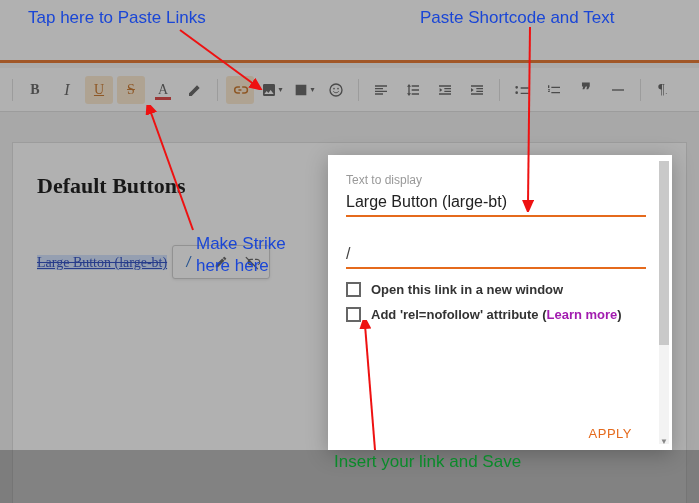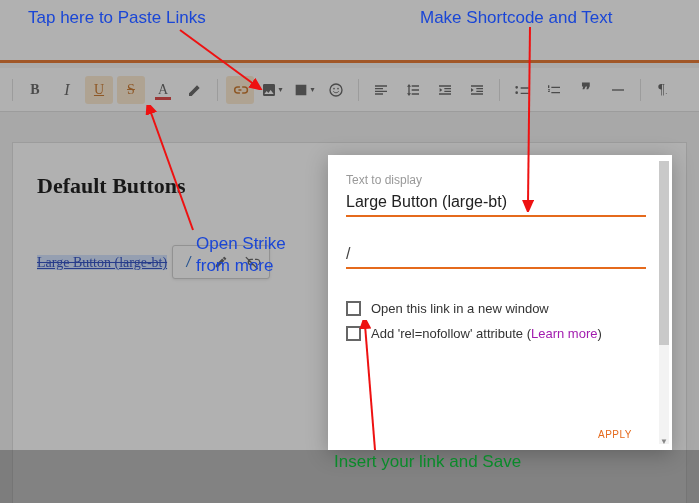--- a/index.html
+++ b/index.html
@@ -197,7 +197,7 @@
 <div class="dim-overlay-bottom"></div>
 
 <div class="annot blue" style="top:8px;left:28px;">Tap here to Paste Links</div>
-<div class="annot blue" style="top:8px;left:420px;">Make Shortcode and Text</div>
+<div class="annot blue" style="top:8px;left:420px;">Paste Shortcode and Text</div>
 <div class="annot blue" style="top:234px;left:196px;">Open Strike</div>
 <div class="annot blue" style="top:256px;left:196px;">from more</div>
 <div class="annot green" style="top:452px;left:334px;z-index:210;">Insert your link and Save</div>

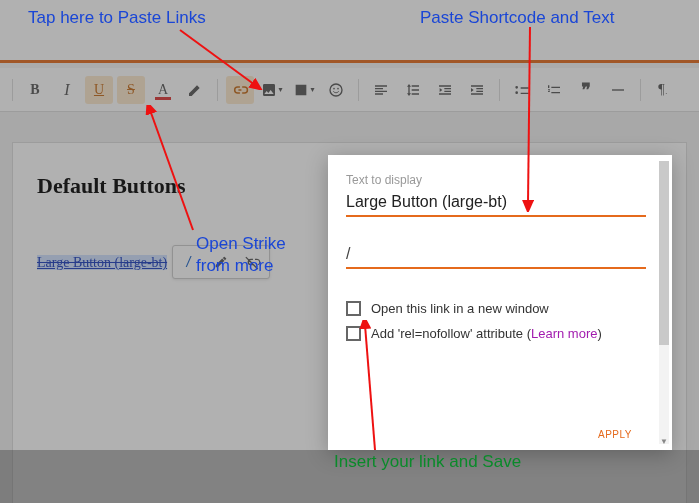--- a/index.html
+++ b/index.html
@@ -198,7 +198,7 @@
 
 <div class="annot blue" style="top:8px;left:28px;">Tap here to Paste Links</div>
 <div class="annot blue" style="top:8px;left:420px;">Paste Shortcode and Text</div>
-<div class="annot blue" style="top:234px;left:196px;">Open Strike</div>
+<div class="annot blue" style="top:234px;left:196px;">Make Strike</div>
 <div class="annot blue" style="top:256px;left:196px;">from more</div>
 <div class="annot green" style="top:452px;left:334px;z-index:210;">Insert your link and Save</div>
 

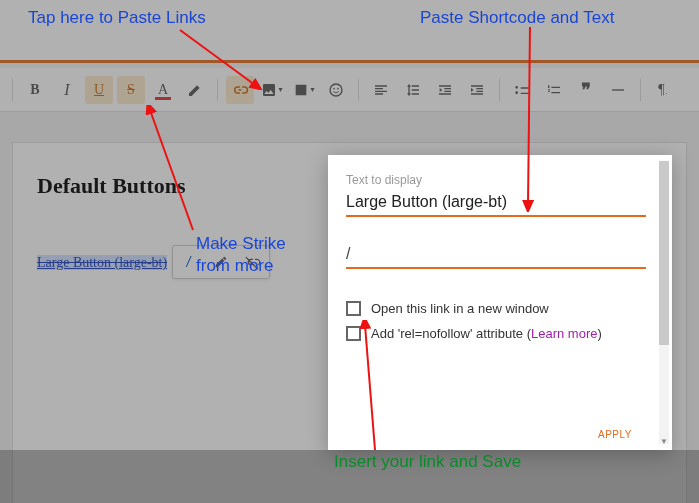--- a/index.html
+++ b/index.html
@@ -199,7 +199,7 @@
 <div class="annot blue" style="top:8px;left:28px;">Tap here to Paste Links</div>
 <div class="annot blue" style="top:8px;left:420px;">Paste Shortcode and Text</div>
 <div class="annot blue" style="top:234px;left:196px;">Make Strike</div>
-<div class="annot blue" style="top:256px;left:196px;">from more</div>
+<div class="annot blue" style="top:256px;left:196px;">here here</div>
 <div class="annot green" style="top:452px;left:334px;z-index:210;">Insert your link and Save</div>
 
 <svg class="arrow-svg" style="top:20px;left:170px;" width="100" height="70">

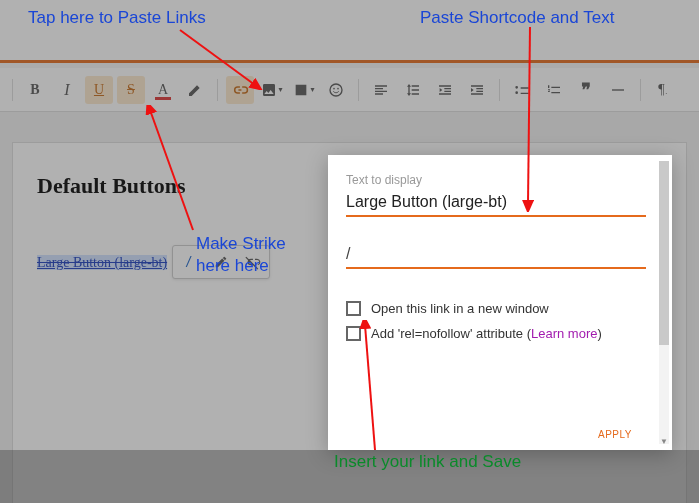--- a/index.html
+++ b/index.html
@@ -39,7 +39,7 @@
   .text-input { font-size: 16px; color: #222; padding-bottom: 4px; border: none; border-bottom: 2px solid #e56a1c; width: 300px; outline: none; background: transparent; }
   .text-input.search { color: #444; }
   .group2 { margin-top: 28px; }
-  .checks { margin-top: 32px; }
+  .checks { margin-top: 13px; font-weight: bold; }
   .check-row { display: flex; align-items: center; font-size: 13px; color: #333; margin-bottom: 10px; }
   .check-box { width: 15px; height: 15px; border: 2px solid #666; margin-right: 10px; }
   .learn-more { color: #a21caf; }

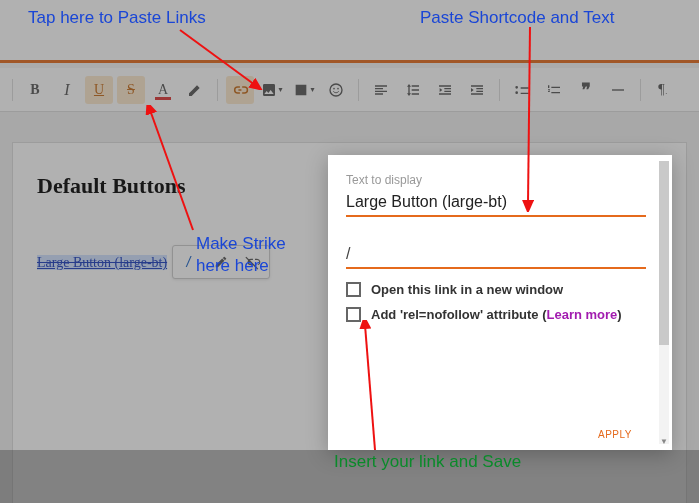--- a/index.html
+++ b/index.html
@@ -44,7 +44,7 @@
   .check-box { width: 15px; height: 15px; border: 2px solid #666; margin-right: 10px; }
   .learn-more { color: #a21caf; }
   .apply-row { position: absolute; bottom: 8px; right: 22px; }
-  .apply-btn { color: #e56a1c; font-size: 10px; font-weight: 500; letter-spacing: 0.5px; cursor: pointer; }
+  .apply-btn { color: #e56a1c; font-size: 13px; font-weight: 500; letter-spacing: 0.5px; cursor: pointer; }
 
   .annot { position: absolute; z-index: 200; font-family: Arial, sans-serif; font-size: 17px; pointer-events: none; }
   .blue { color: #1a46d6; }

